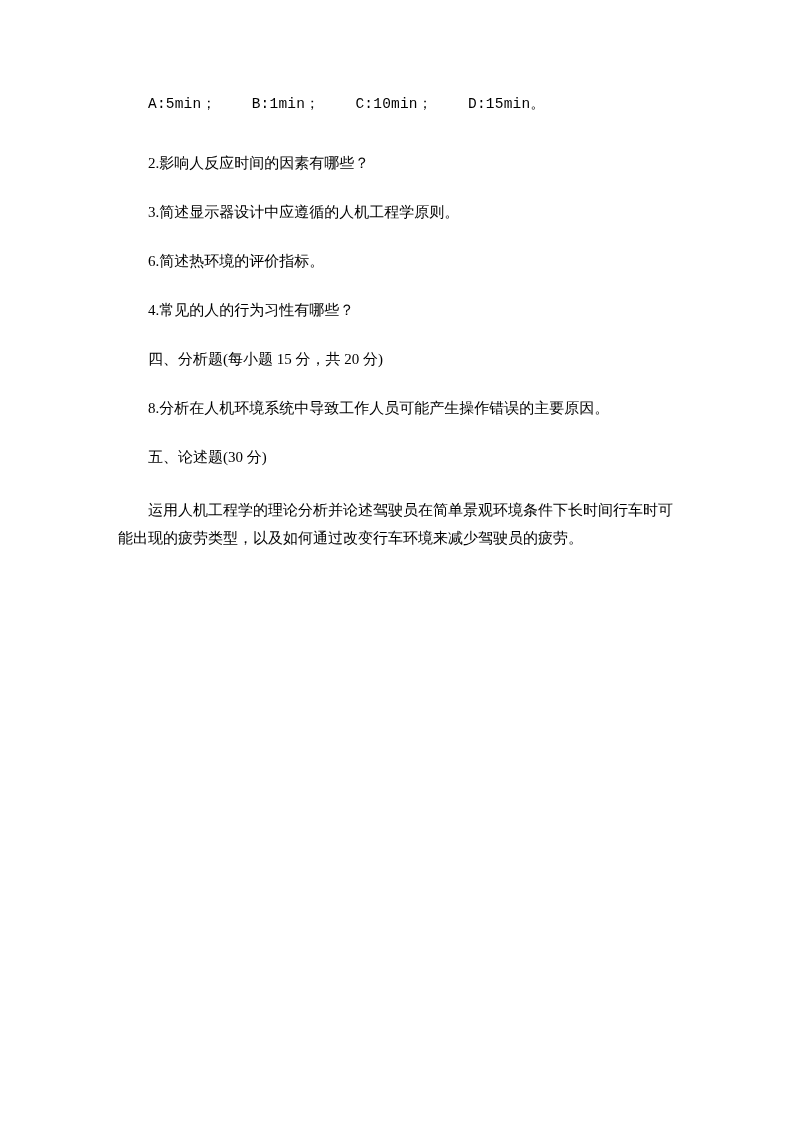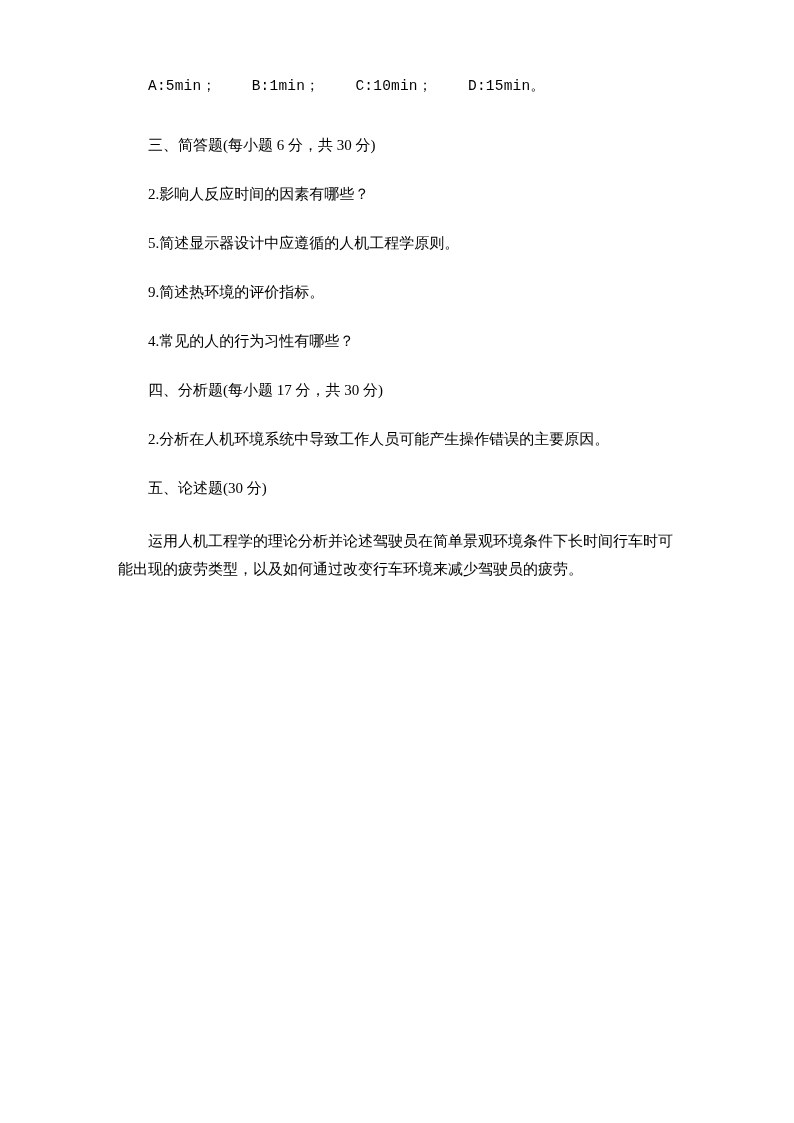--- a/index.html
+++ b/index.html
@@ -26,7 +26,7 @@
   .content {
     position: absolute;
     left: 118px;
-    top: 76px;
+    top: 94px;
     width: 560px;
   }
   .line {

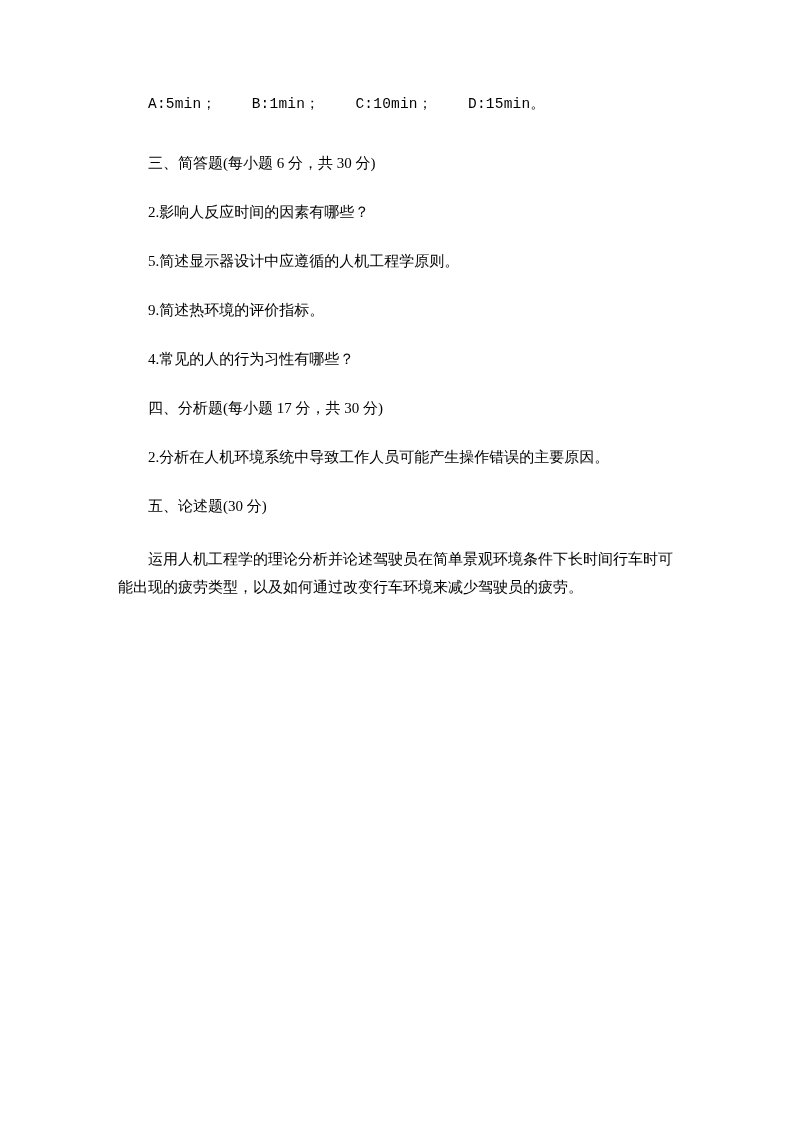--- a/index.html
+++ b/index.html
@@ -70,7 +70,6 @@
 
     <div class="line mono-opts indent">A:5min；    B:1min；    C:10min；    D:15min。</div>
 
-    <div class="section-head indent">三、简答题(每小题 6 分，共 30 分)</div>
 
 
     <div class="q indent">2.影响人反应时间的因素有哪些？</div>

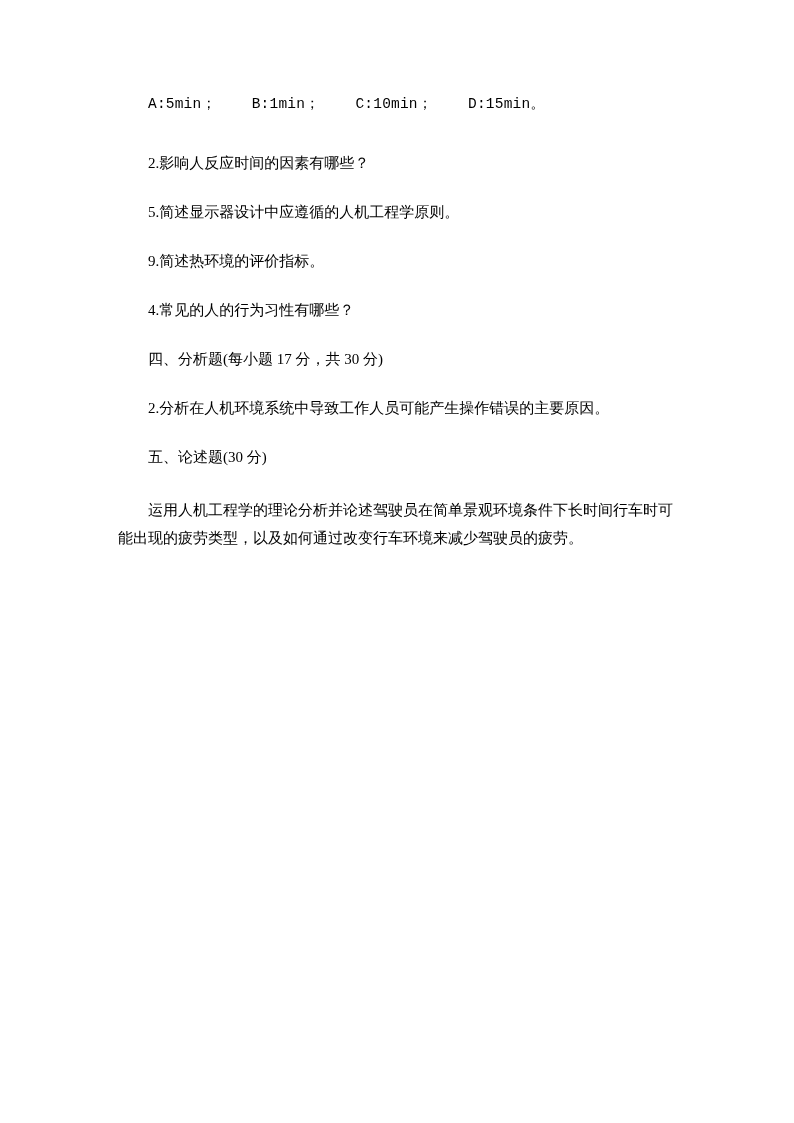--- a/index.html
+++ b/index.html
@@ -74,7 +74,7 @@
 
     <div class="q indent">2.影响人反应时间的因素有哪些？</div>
 
-    <div class="q indent">5.简述显示器设计中应遵循的人机工程学原则。</div>
+    <div class="q indent">3.简述显示器设计中应遵循的人机工程学原则。</div>
 
     <div class="q indent">9.简述热环境的评价指标。</div>
 

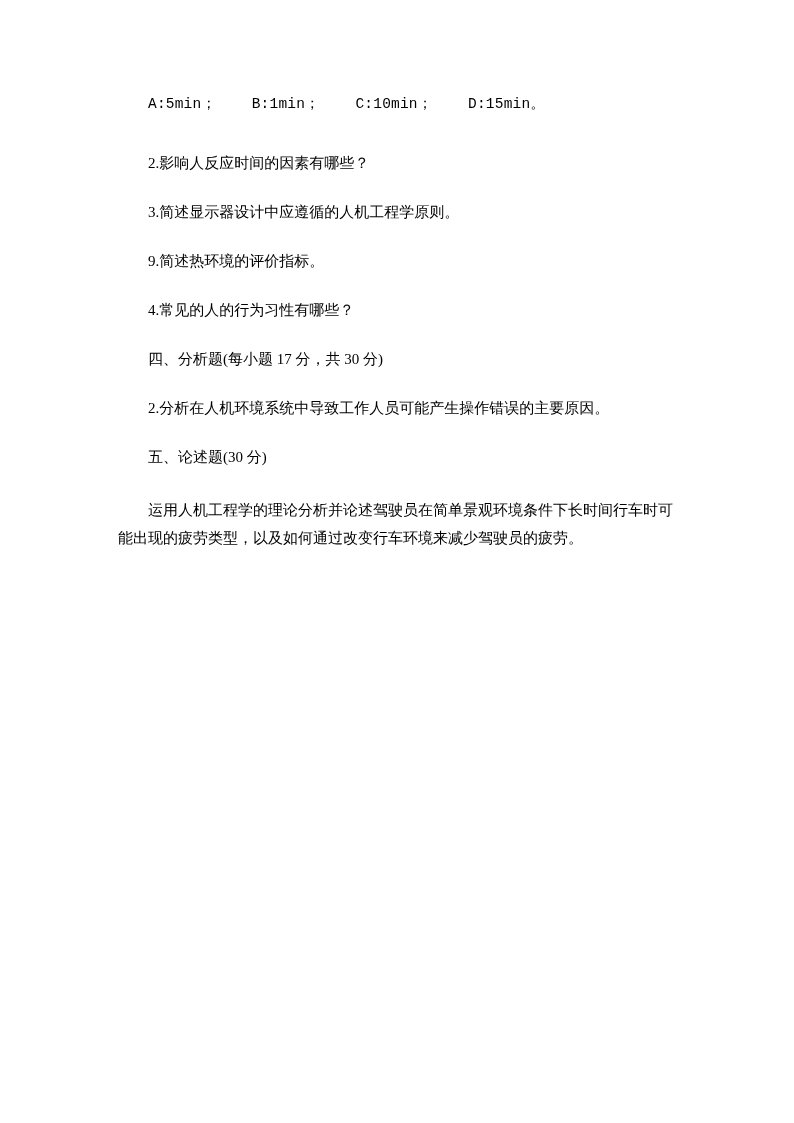--- a/index.html
+++ b/index.html
@@ -76,7 +76,7 @@
 
     <div class="q indent">3.简述显示器设计中应遵循的人机工程学原则。</div>
 
-    <div class="q indent">9.简述热环境的评价指标。</div>
+    <div class="q indent">6.简述热环境的评价指标。</div>
 
     <div class="q indent">4.常见的人的行为习性有哪些？</div>
 

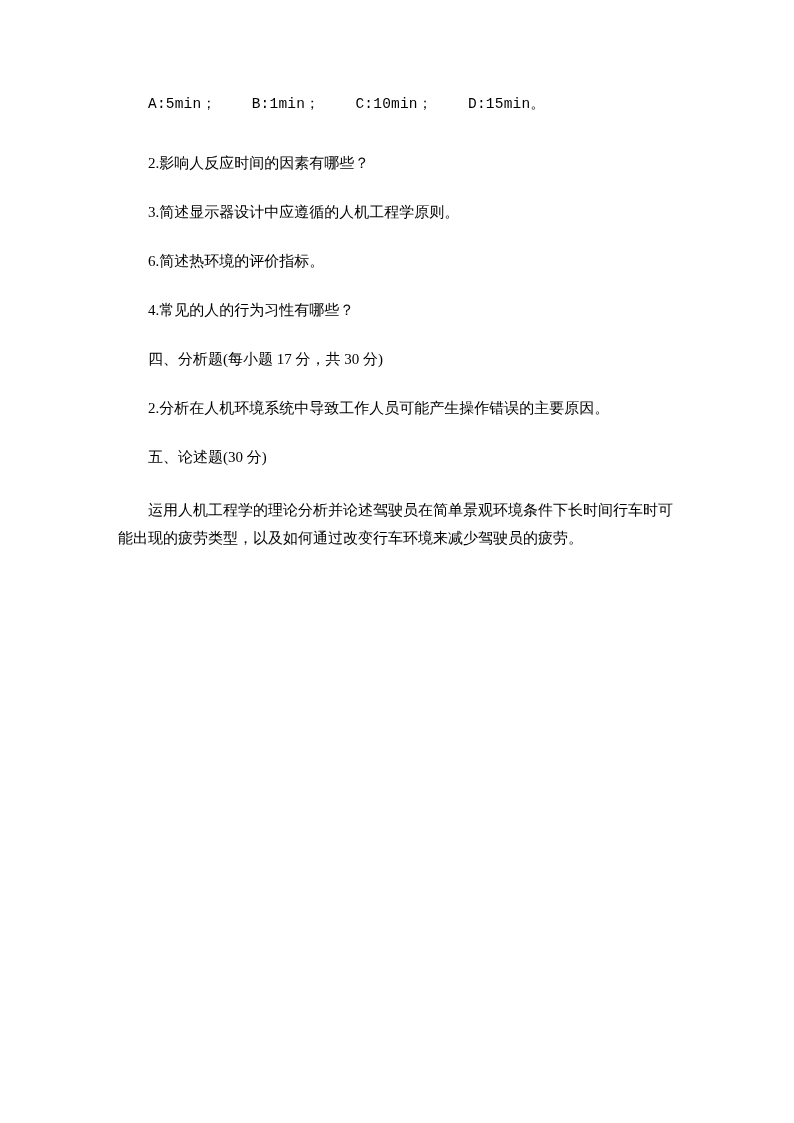--- a/index.html
+++ b/index.html
@@ -80,7 +80,7 @@
 
     <div class="q indent">4.常见的人的行为习性有哪些？</div>
 
-    <div class="section-head indent">四、分析题(每小题 17 分，共 30 分)</div>
+    <div class="section-head indent">四、分析题(每小题 15 分，共 20 分)</div>
 
 
     <div class="q indent">2.分析在人机环境系统中导致工作人员可能产生操作错误的主要原因。</div>

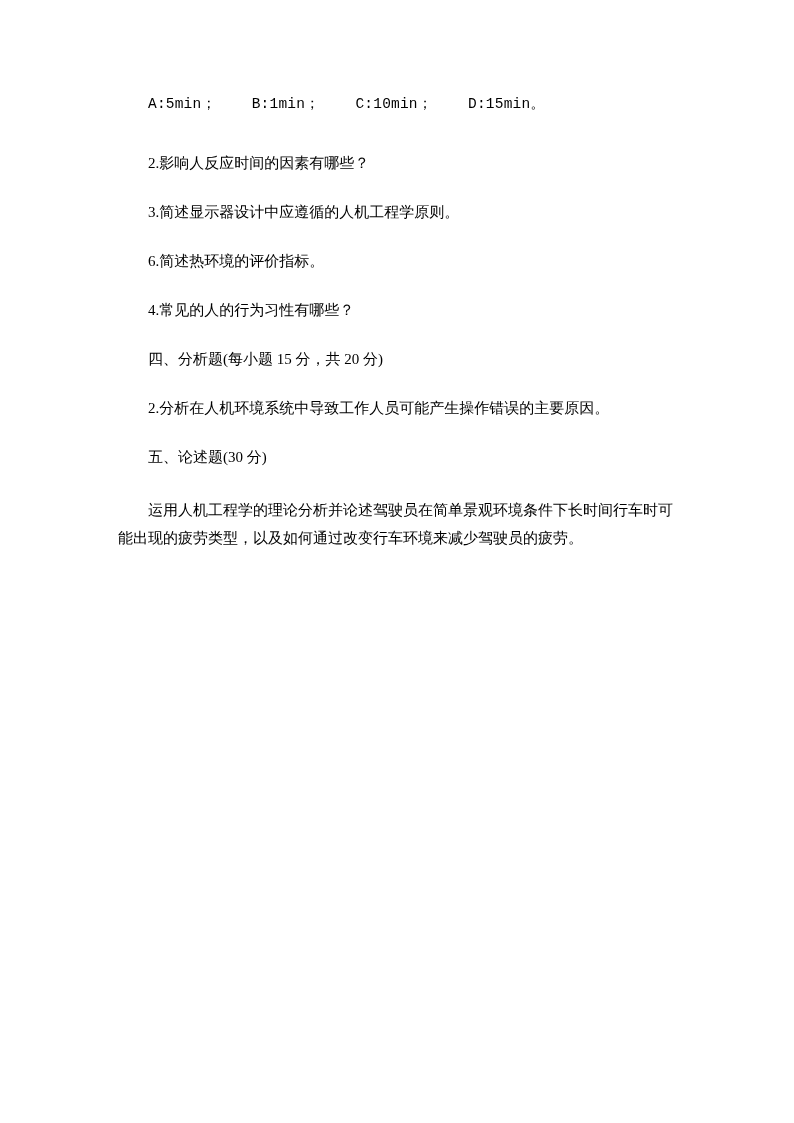--- a/index.html
+++ b/index.html
@@ -83,7 +83,7 @@
     <div class="section-head indent">四、分析题(每小题 15 分，共 20 分)</div>
 
 
-    <div class="q indent">2.分析在人机环境系统中导致工作人员可能产生操作错误的主要原因。</div>
+    <div class="q indent">8.分析在人机环境系统中导致工作人员可能产生操作错误的主要原因。</div>
 
     <div class="section-head indent">五、论述题(30 分)</div>
 

